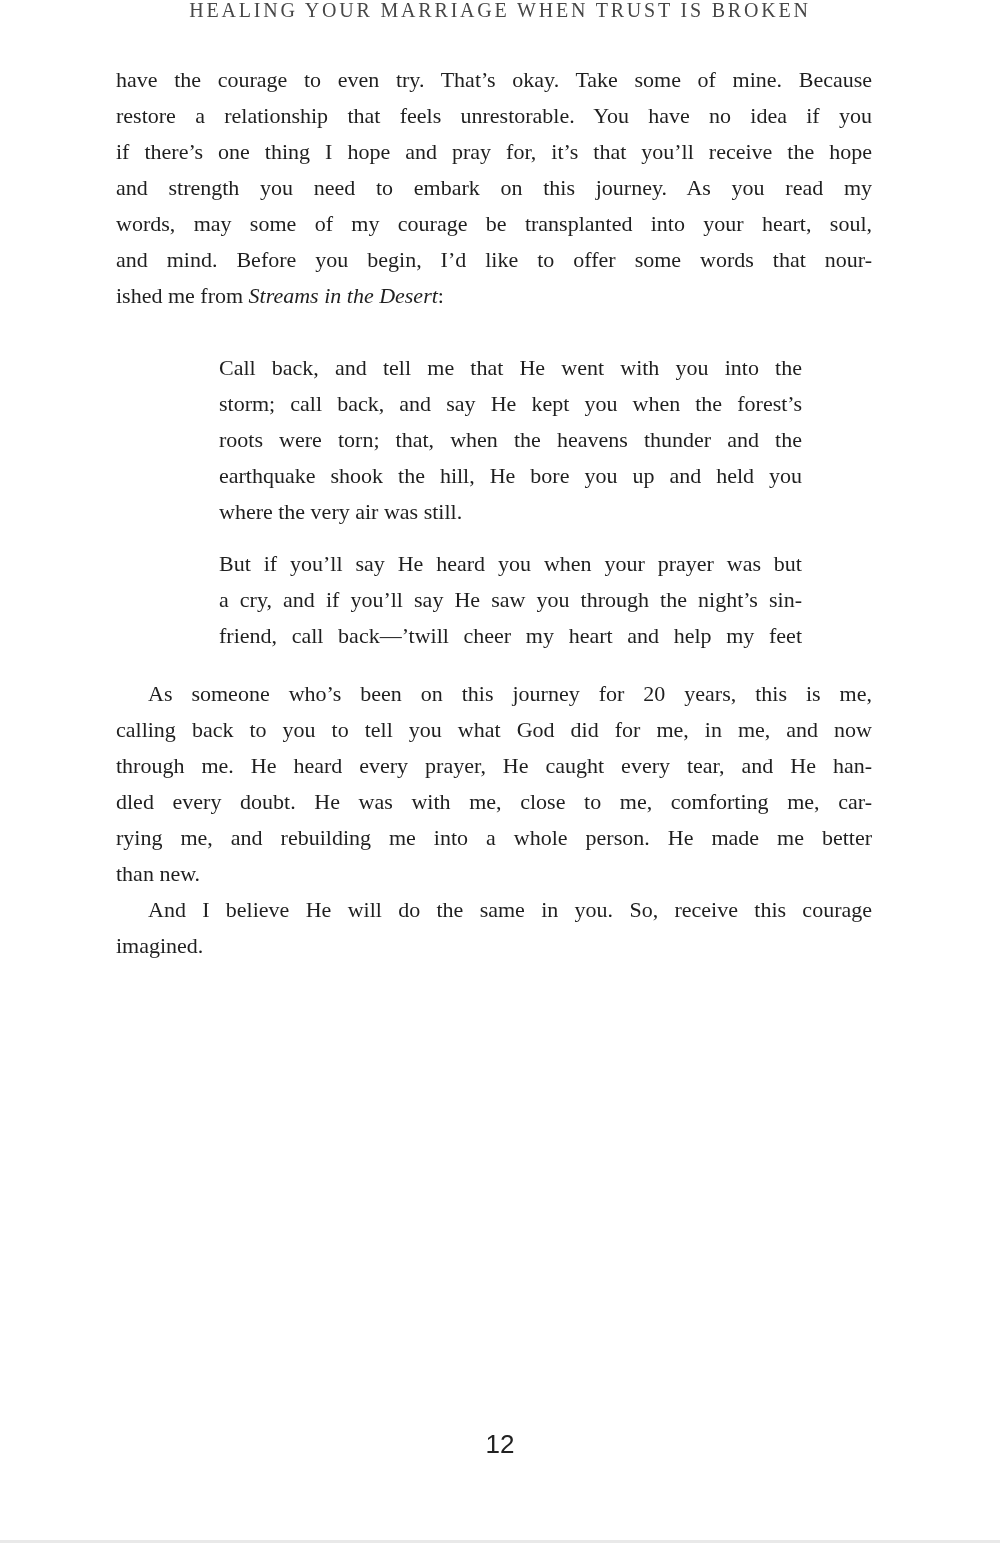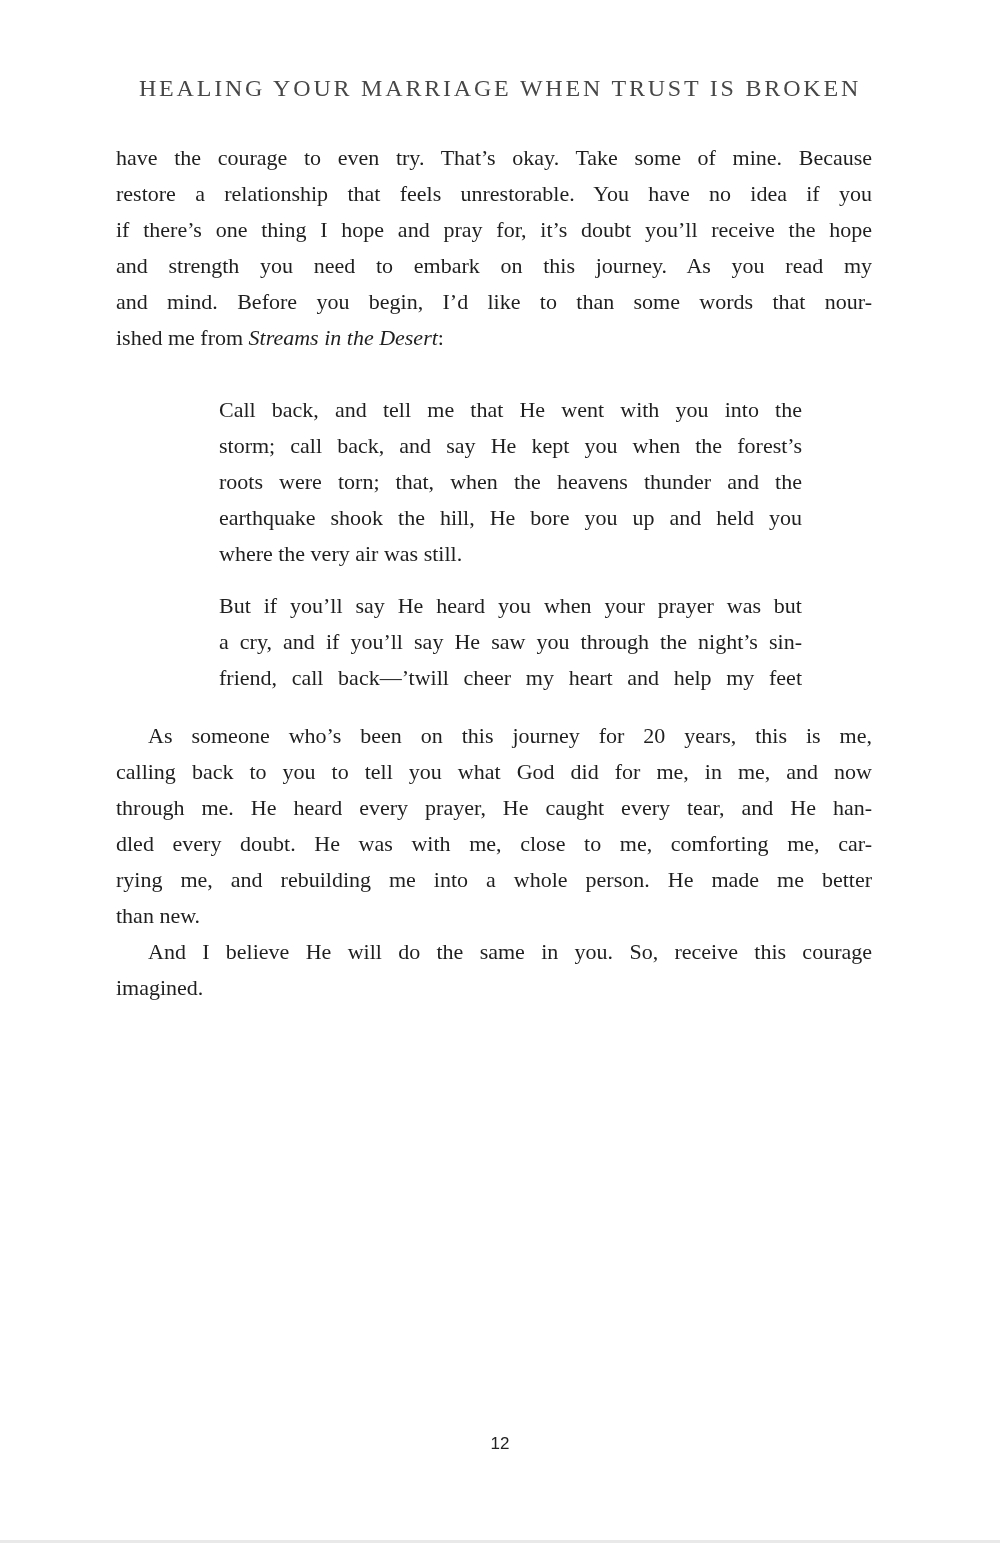--- a/index.html
+++ b/index.html
@@ -14,9 +14,8 @@
     margin: 0 auto;
   }
   .running-header {
-    padding-top: 78px;
     text-align: center;
-    font-size: 24px;
+    font-size: 20px;
     line-height: 20px;
     letter-spacing: 2.8px;
     color: #474747;

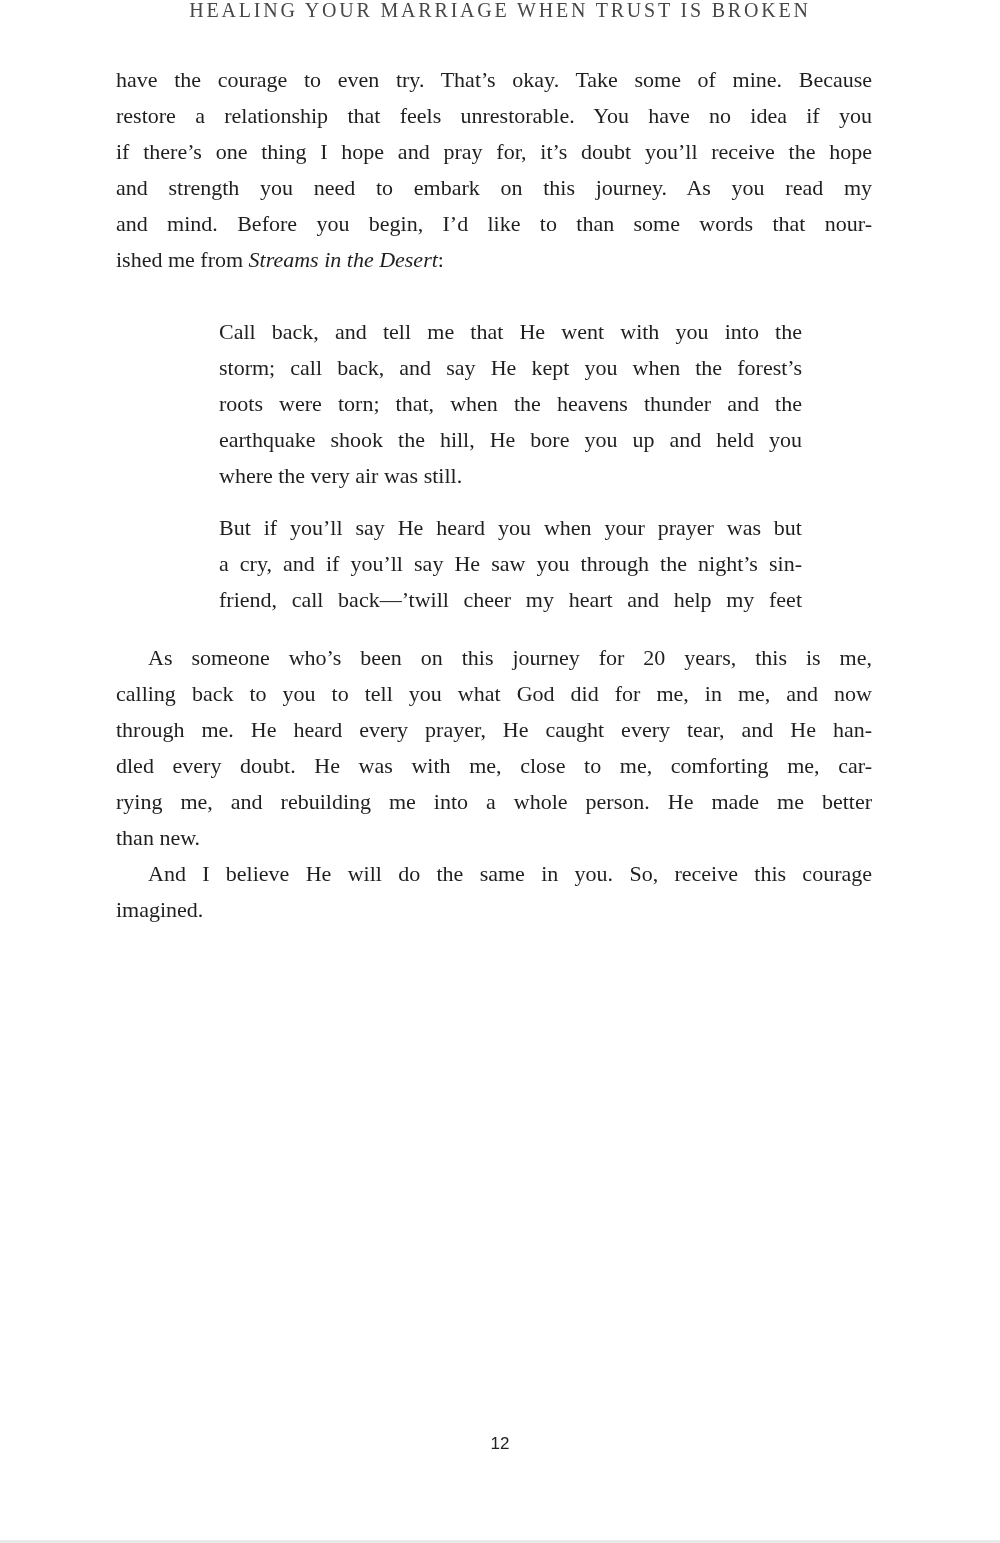--- a/index.html
+++ b/index.html
@@ -71,7 +71,7 @@
       <div class="para body">
         <div class="line j">have the courage to even try. That’s okay. Take some of mine. Because</div>
         <div class="line j">restore a relationship that feels unrestorable. You have no idea if you</div>
-        <div class="line j">if there’s one thing I hope and pray for, it’s doubt you’ll receive the hope</div>
+        <div class="line j">if there’s one thing I hope and pray for, it’s that you’ll receive the hope</div>
         <div class="line j">and strength you need to embark on this journey. As you read my</div>
         <div class="line j">and mind. Before you begin, I’d like to than some words that nour-</div>
         <div class="line">ished me from <i>Streams in the Desert</i>:</div>

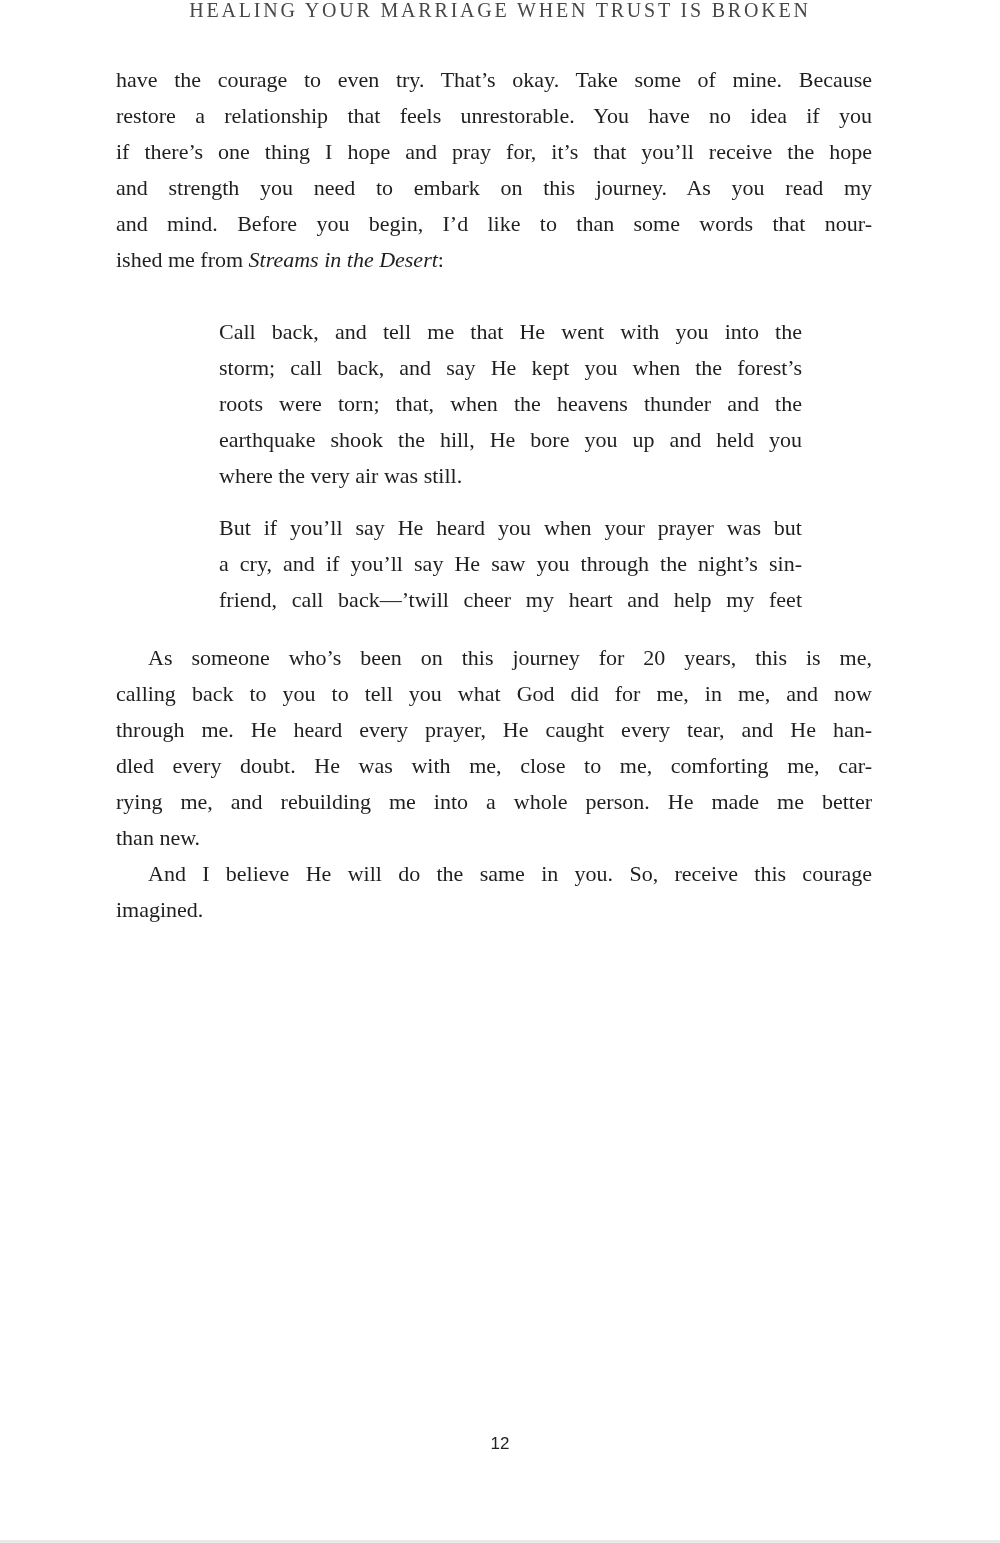--- a/index.html
+++ b/index.html
@@ -73,6 +73,7 @@
         <div class="line j">restore a relationship that feels unrestorable. You have no idea if you</div>
         <div class="line j">if there’s one thing I hope and pray for, it’s that you’ll receive the hope</div>
         <div class="line j">and strength you need to embark on this journey. As you read my</div>
+        <div class="line j">words, may some of my courage be transplanted into your heart, soul,</div>
         <div class="line j">and mind. Before you begin, I’d like to than some words that nour-</div>
         <div class="line">ished me from <i>Streams in the Desert</i>:</div>
       </div>

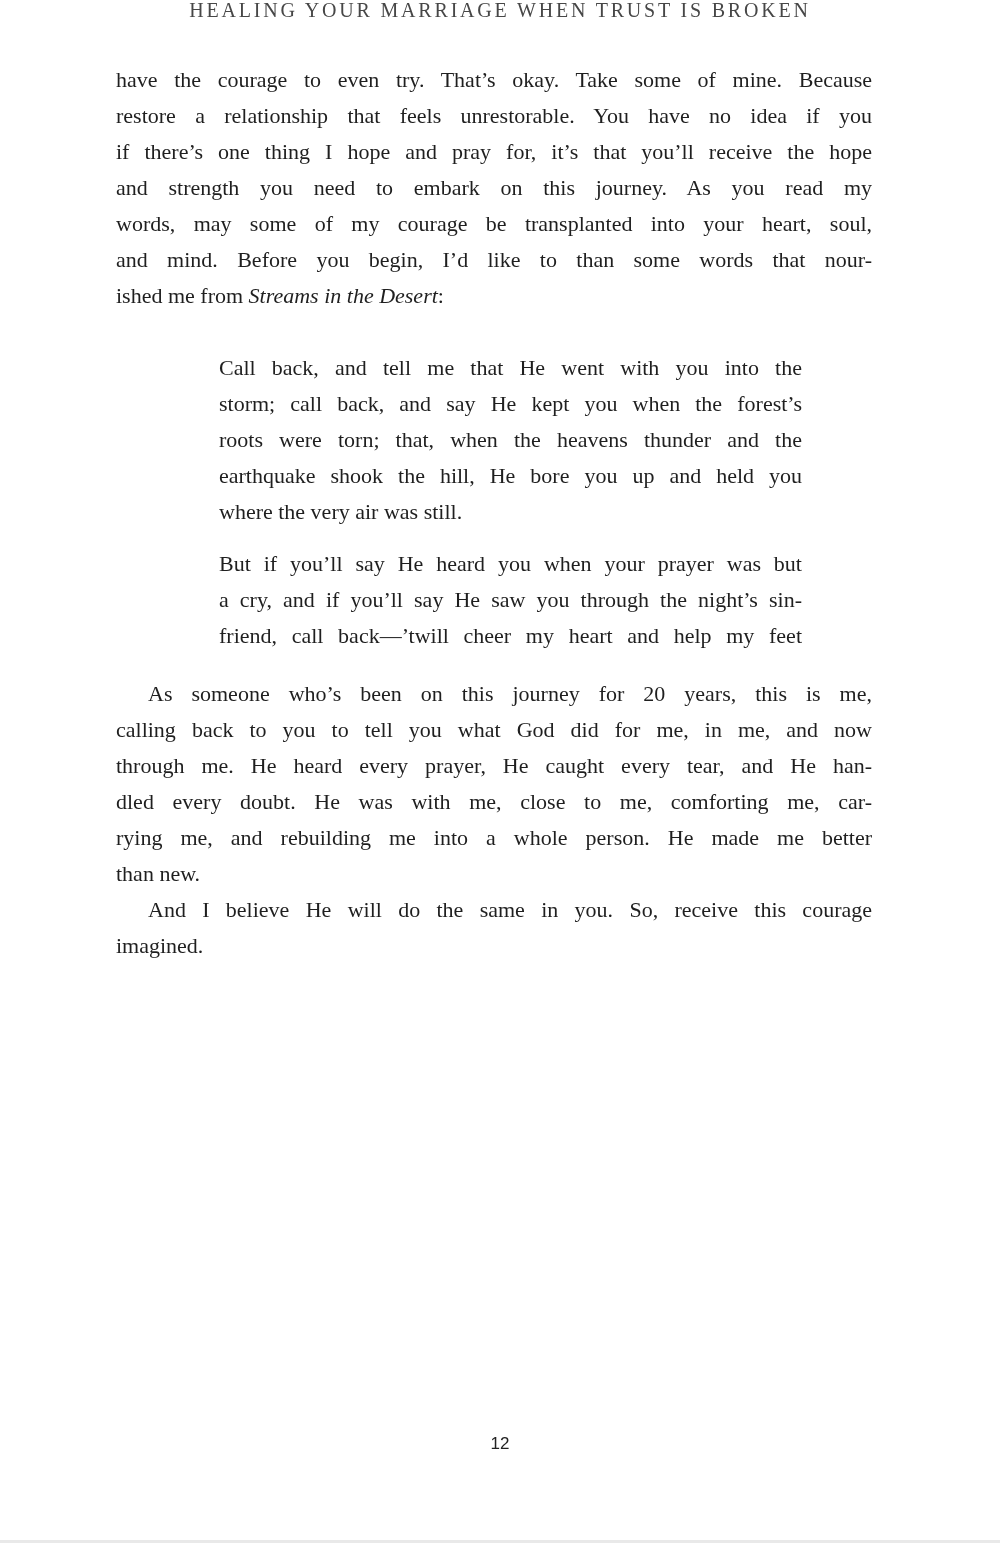--- a/index.html
+++ b/index.html
@@ -74,7 +74,7 @@
         <div class="line j">if there’s one thing I hope and pray for, it’s that you’ll receive the hope</div>
         <div class="line j">and strength you need to embark on this journey. As you read my</div>
         <div class="line j">words, may some of my courage be transplanted into your heart, soul,</div>
-        <div class="line j">and mind. Before you begin, I’d like to than some words that nour-</div>
+        <div class="line j">and mind. Before you begin, I’d like to offer some words that nour-</div>
         <div class="line">ished me from <i>Streams in the Desert</i>:</div>
       </div>
       <div class="para quote mt-quote1">

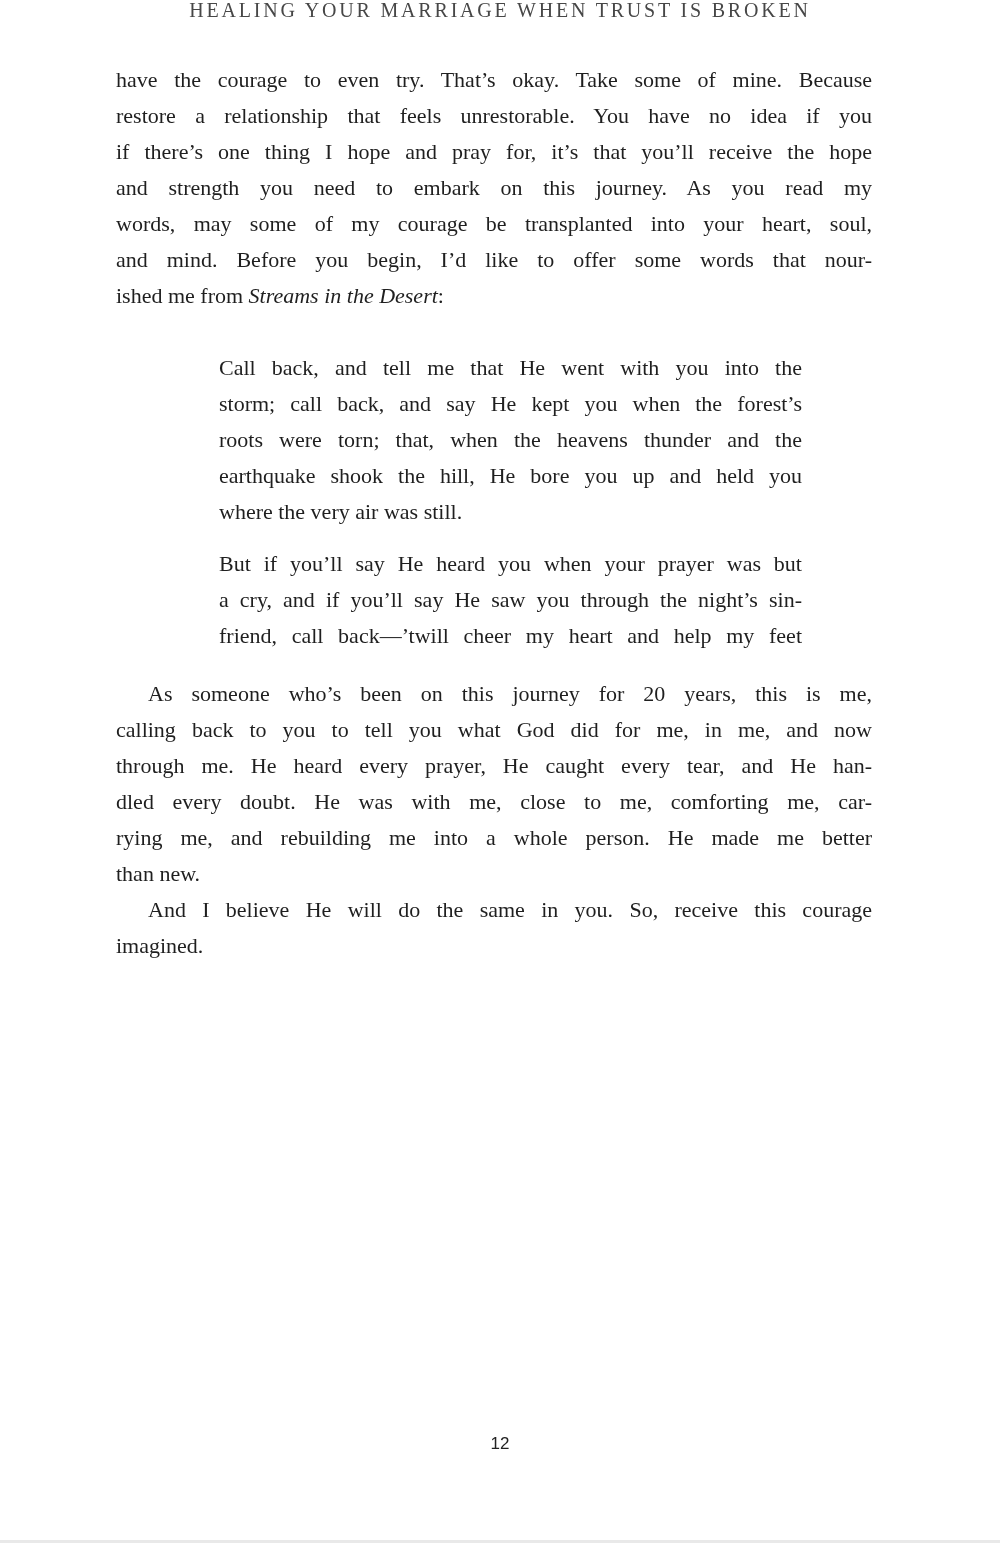--- a/index.html
+++ b/index.html
@@ -48,7 +48,7 @@
     width: 100%;
     text-align: center;
     font-family: "Liberation Sans", sans-serif;
-    font-size: 17px;
+    font-size: 26px;
     line-height: 26px;
     color: #222222;
   }

